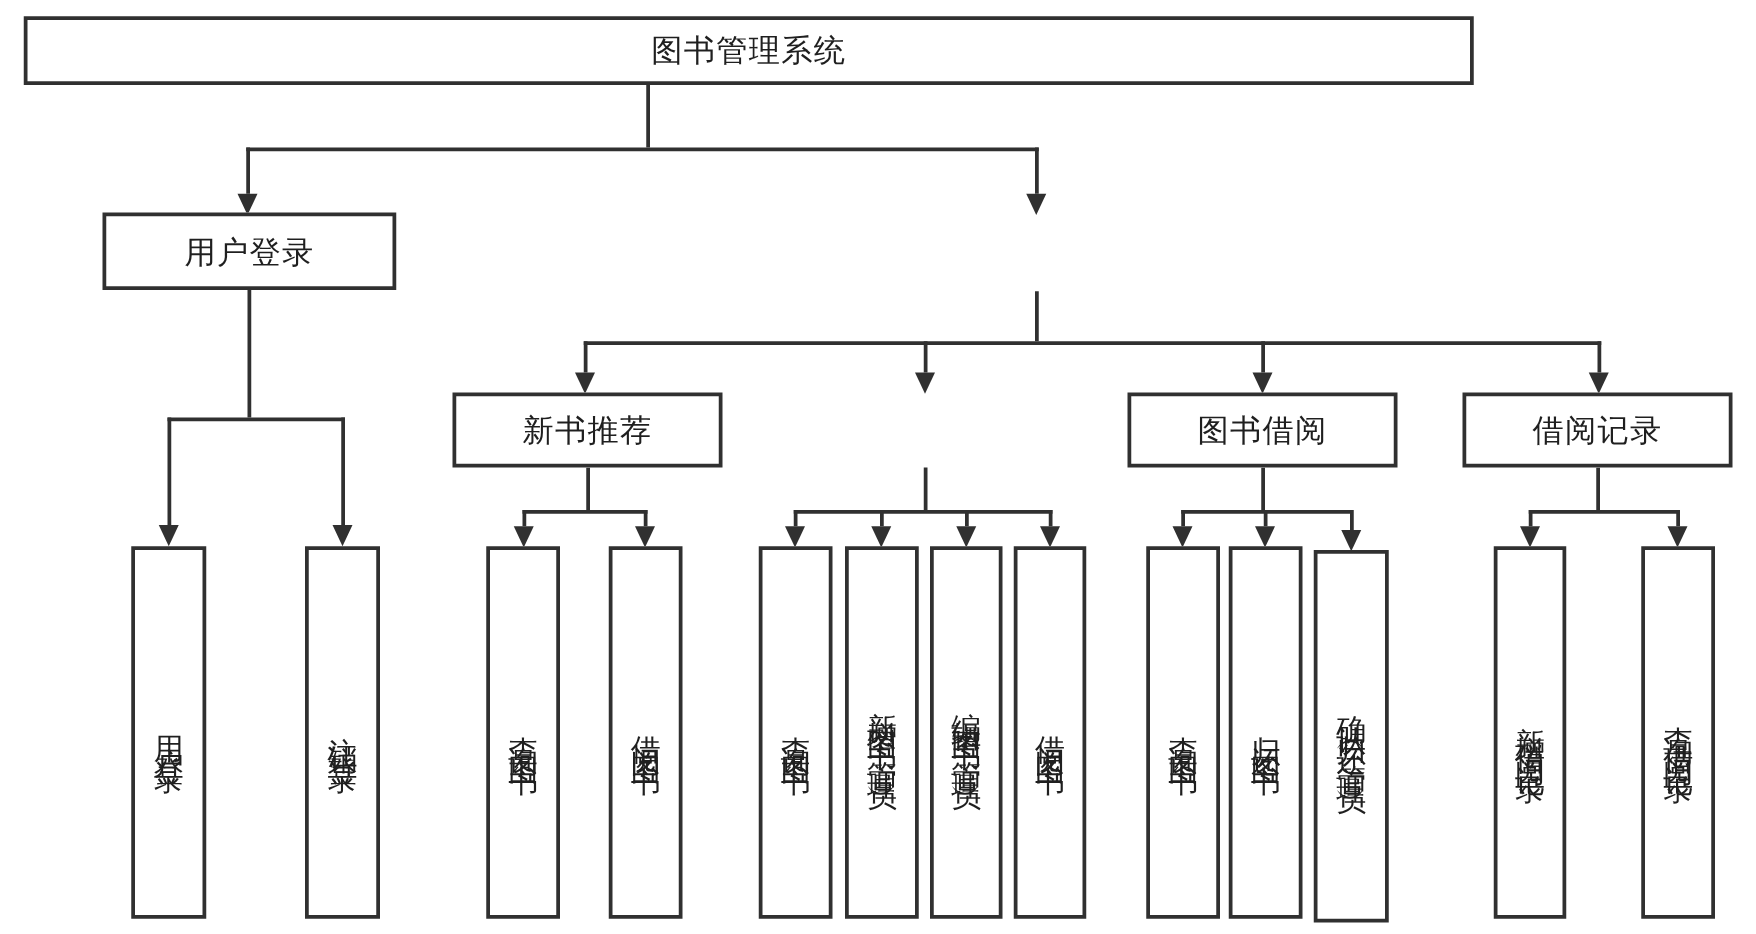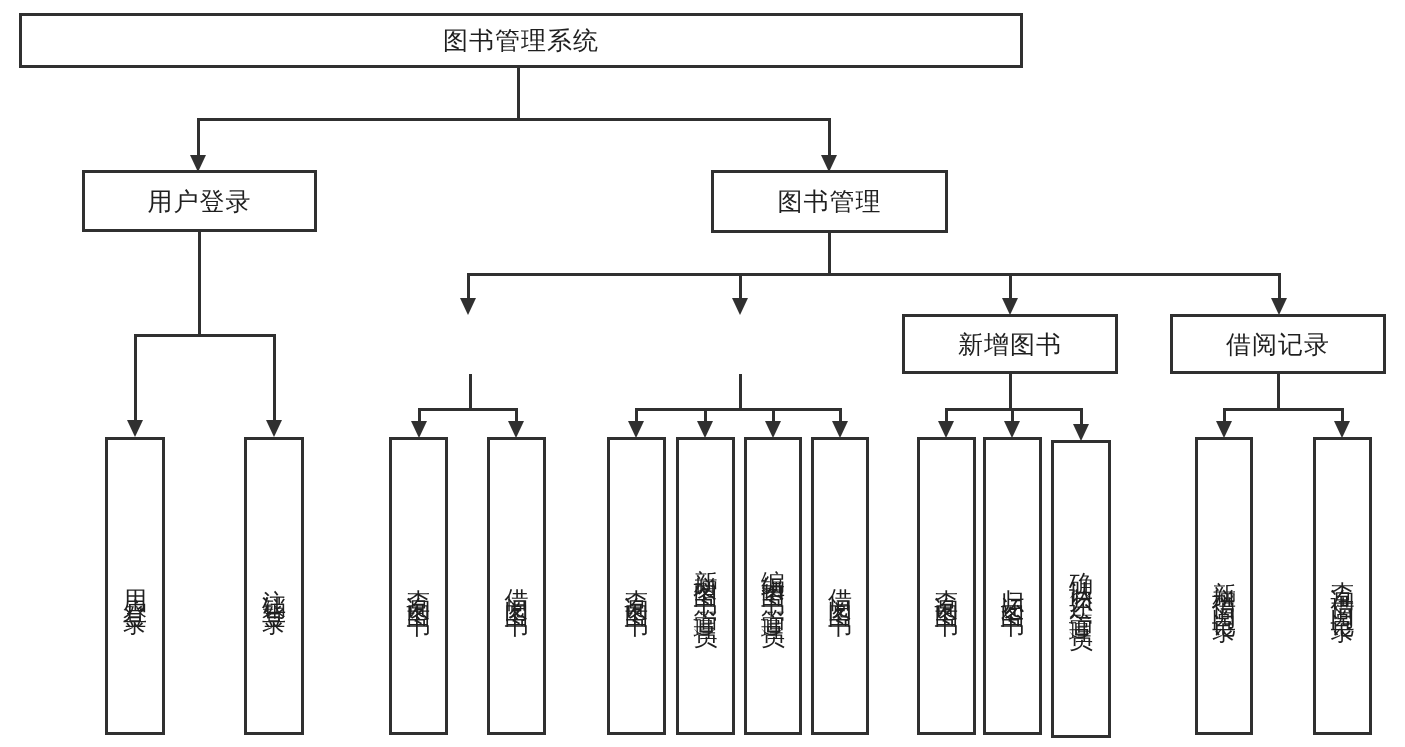--- a/index.html
+++ b/index.html
@@ -58,7 +58,7 @@
 
 <div class="canvas">
 
-  <div class="box" style="left:19px; top:13px; width:1004px; height:55px;">图书管理系统</div>
+  <div class="box" style="left:19px; top:13px; width:1160px; height:55px;">图书管理系统</div>
 
   <div class="vl" style="left:517px; top:68px; height:50px;"></div>
   <div class="hl" style="left:197px; top:118px; width:634px;"></div>

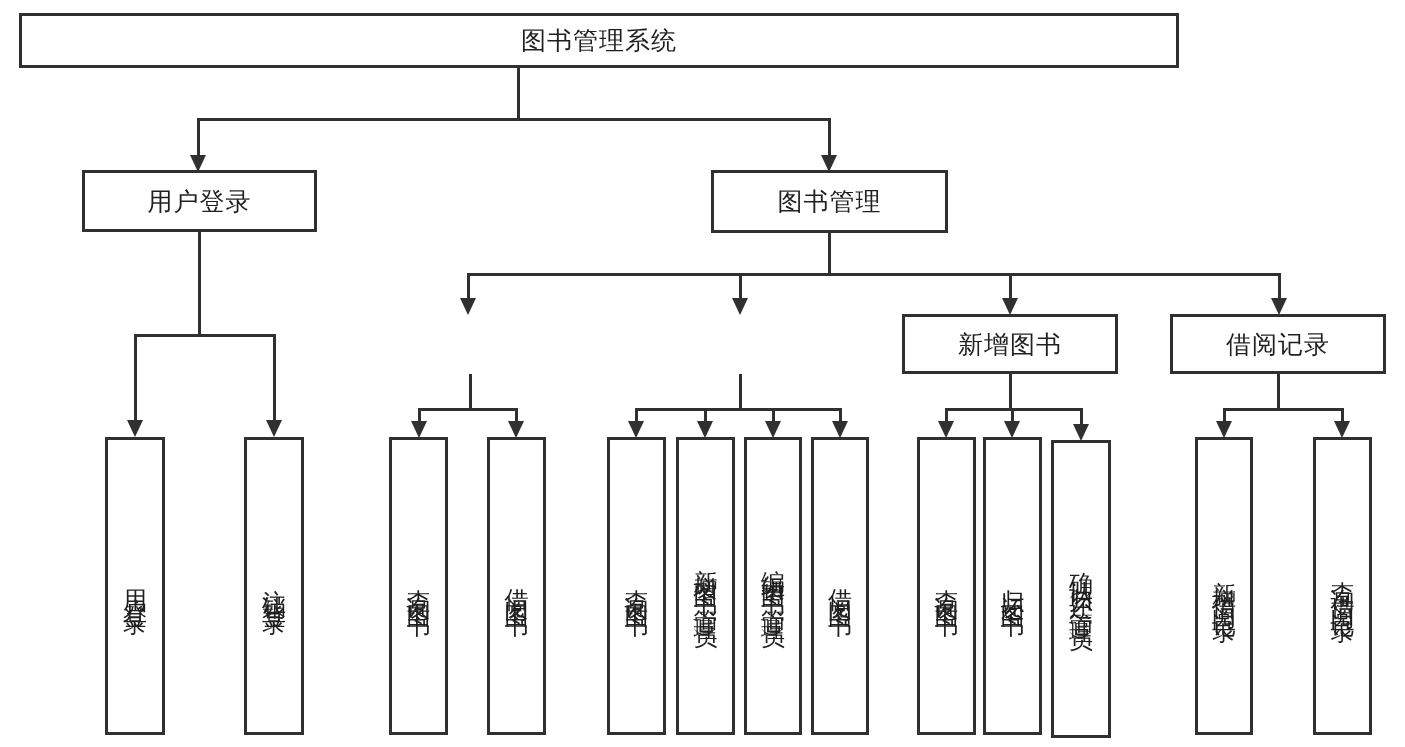--- a/index.html
+++ b/index.html
@@ -68,7 +68,6 @@
   <div class="ar" style="left:821px; top:155px;"></div>
 
   <div class="box" style="left:82px; top:170px; width:235px; height:62px;">用户登录</div>
-  <div class="box" style="left:711px; top:170px; width:237px; height:63px;">图书管理</div>
 
   <div class="vl" style="left:198px; top:232px; height:102px;"></div>
   <div class="hl" style="left:134px; top:334px; width:142px;"></div>

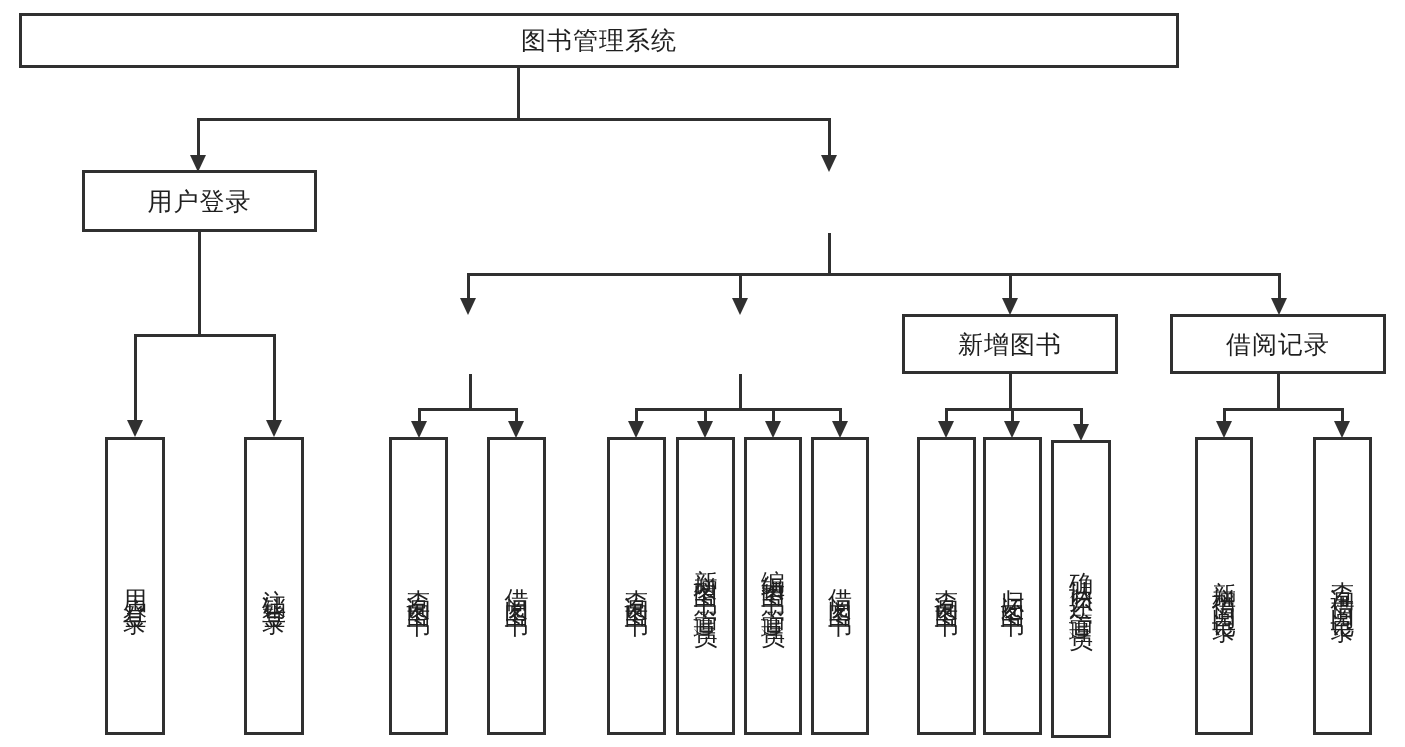--- a/index.html
+++ b/index.html
@@ -87,6 +87,7 @@
   <div class="vl" style="left:1278px; top:273px; height:25px;"></div>
   <div class="ar" style="left:1271px; top:298px;"></div>
 
+  <div class="box" style="left:362px; top:314px; width:216px; height:60px;">新书推荐</div>
   <div class="box" style="left:902px; top:314px; width:216px; height:60px;">新增图书</div>
   <div class="box" style="left:1170px; top:314px; width:216px; height:60px;">借阅记录</div>
 

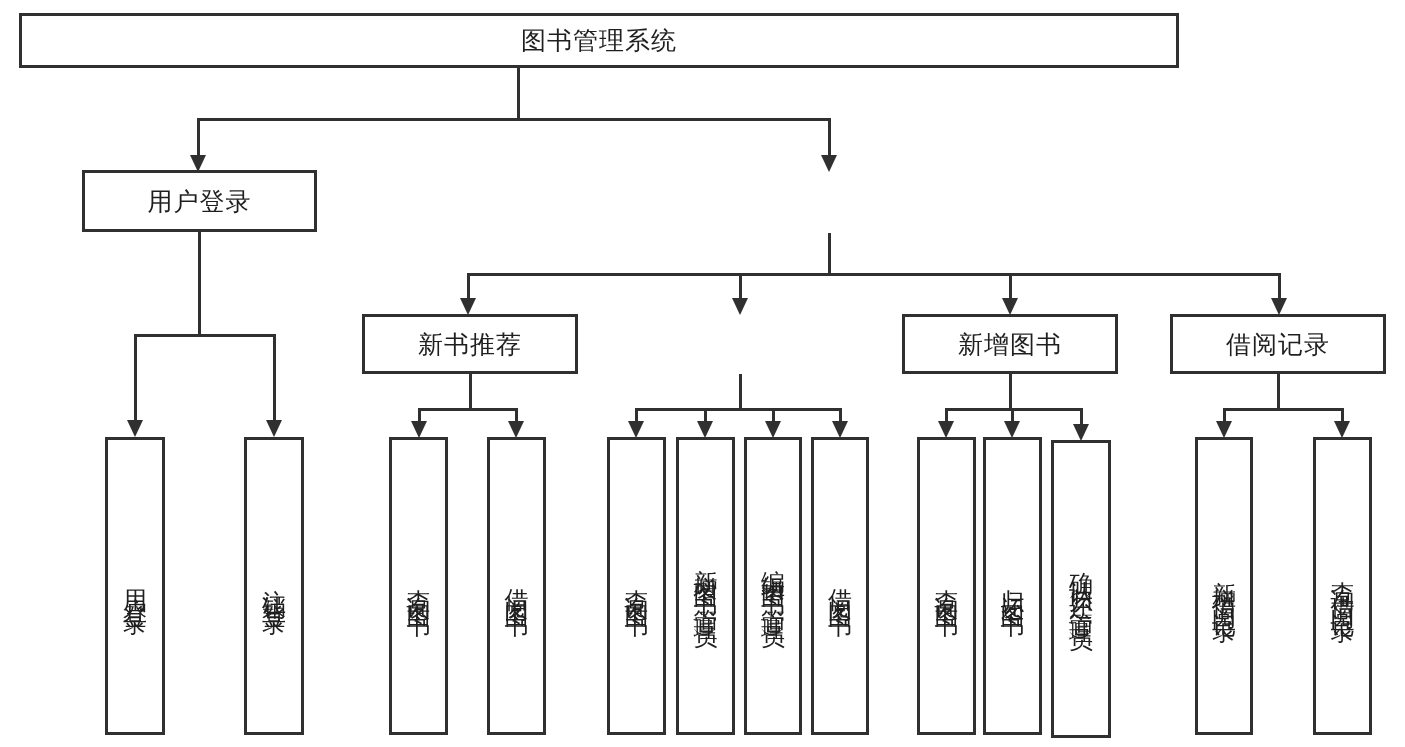--- a/index.html
+++ b/index.html
@@ -88,7 +88,7 @@
   <div class="ar" style="left:1271px; top:298px;"></div>
 
   <div class="box" style="left:362px; top:314px; width:216px; height:60px;">新书推荐</div>
-  <div class="box" style="left:902px; top:314px; width:216px; height:60px;">新增图书</div>
+  <div class="box" style="left:902px; top:314px; width:216px; height:60px;">图书借阅</div>
   <div class="box" style="left:1170px; top:314px; width:216px; height:60px;">借阅记录</div>
 
   <div class="vl" style="left:469px; top:374px; height:34px;"></div>

